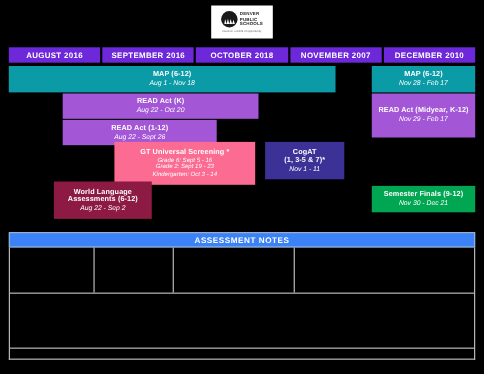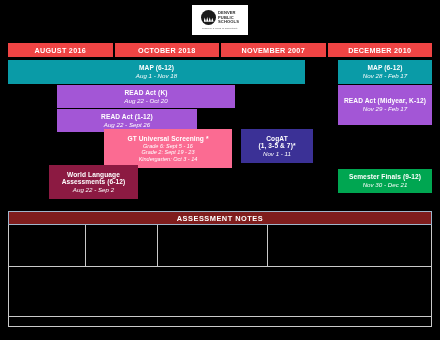--- a/index.html
+++ b/index.html
@@ -93,7 +93,7 @@
   }
   .month-cell {
     flex: 1 1 0;
-    background: #ef4444;
+    background: #6d28d9;
     color: #ffffff;
     font-size: 7.2px;
     font-weight: bold;

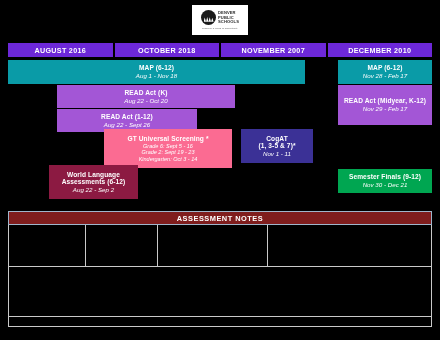--- a/index.html
+++ b/index.html
@@ -195,6 +195,7 @@
 
   <div class="month-row">
     <div class="month-cell">AUGUST 2016</div>
+    <div class="month-cell">SEPTEMBER 2016</div>
     <div class="month-cell">OCTOBER 2018</div>
     <div class="month-cell">NOVEMBER 2007</div>
     <div class="month-cell">DECEMBER 2010</div>

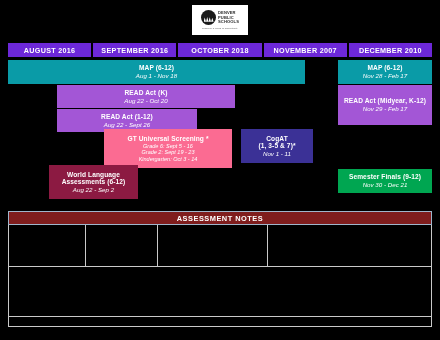--- a/index.html
+++ b/index.html
@@ -136,7 +136,7 @@
     width: 424px;
   }
   .notes-header {
-    background: #7f1d1d;
+    background: #3b82f6;
     height: 14px;
     display: flex;
     align-items: center;

